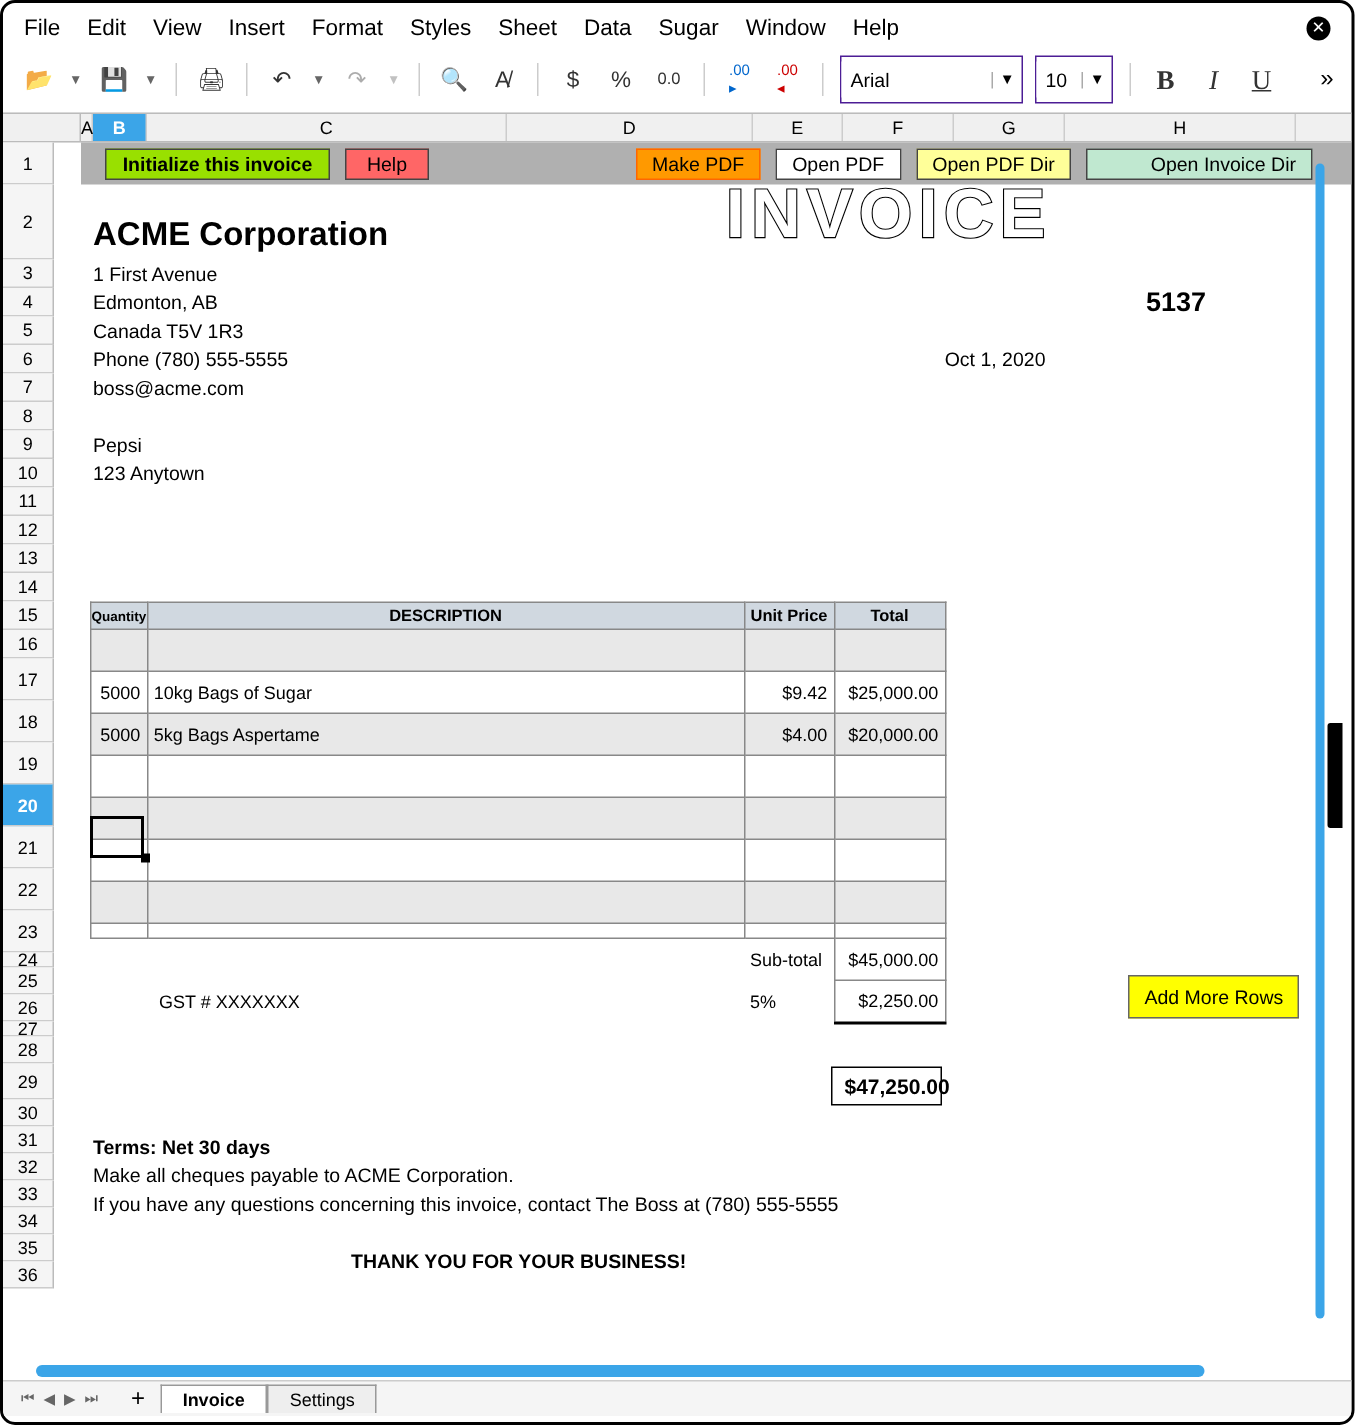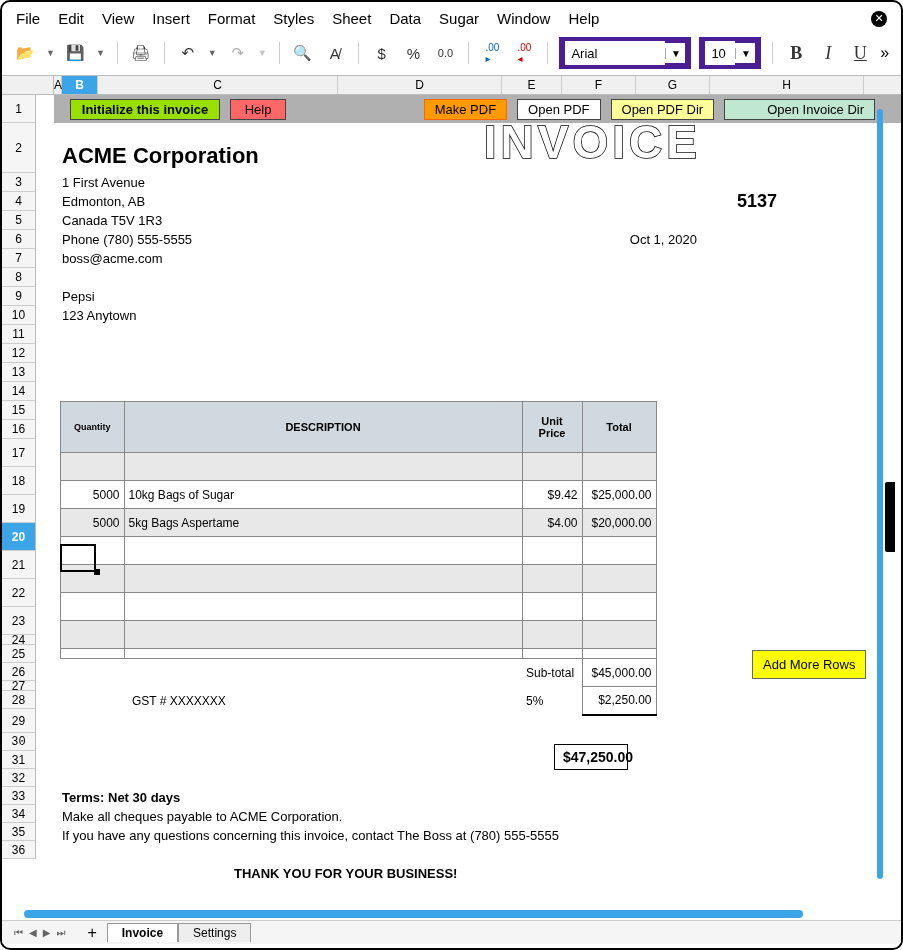--- a/index.html
+++ b/index.html
@@ -11,7 +11,7 @@
 .tbtn { width: 24px; height: 24px; display: flex; align-items: center; justify-content: center; cursor: pointer; font-size: 15px; color: #333; }
 .dd { width: 10px; font-size: 9px; color: #666; cursor: pointer; }
 .sep { width: 1px; height: 22px; background: #ccc; margin: 0 3px; }
-.fontbox { display: flex; align-items: center; border: 6px solid #4c1d95; height: 32px; }
+.fontbox { display: flex; align-items: center; border: 1px solid #4c1d95; height: 32px; }
 .fontbox input { border: none; outline: none; padding: 0 6px; font-size: 13px; height: 24px; }
 .fontbox .ddbtn { width: 20px; border-left: 1px solid #aaa; display: flex; align-items: center; justify-content: center; font-size: 10px; cursor: pointer; }
 .bold { font-weight: bold; font-size: 18px; font-family: 'Times New Roman', serif; }

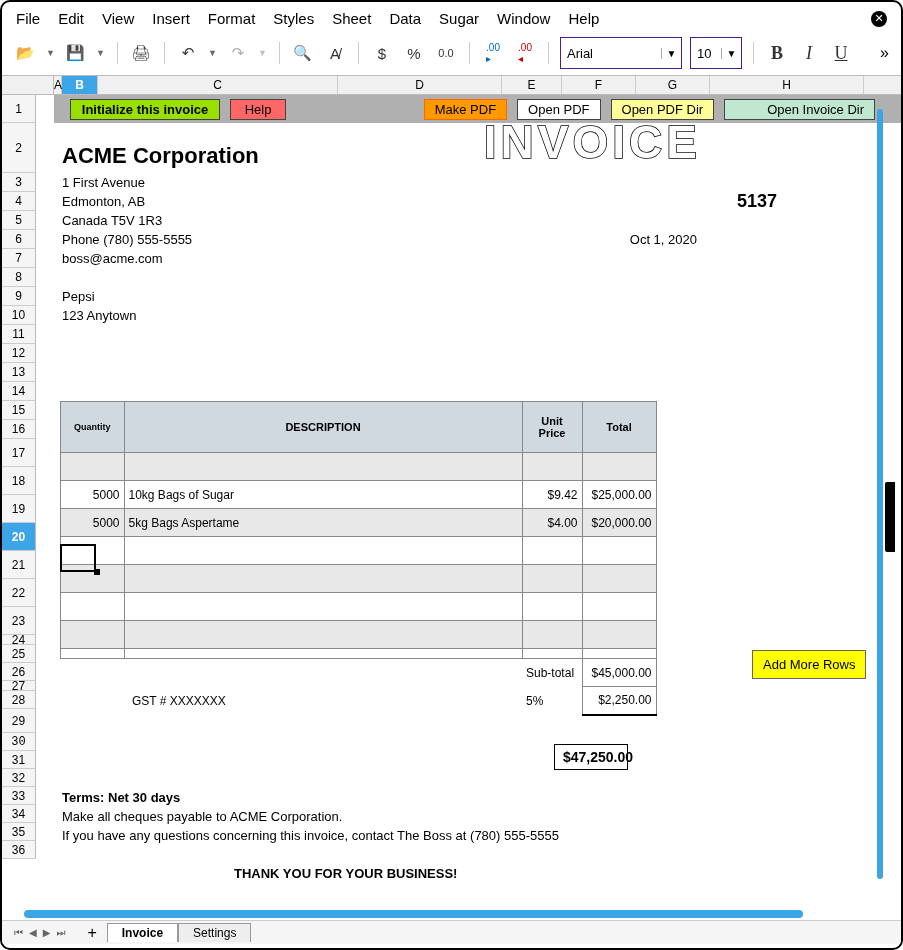--- a/index.html
+++ b/index.html
@@ -190,7 +190,7 @@
         <div class="rline" style="padding-left:8px;display:flex">
           <span>Edmonton, AB</span>
           <span style="flex:1"></span>
-          <span style="font-weight:bold;font-size:18px;margin-right:120px">5137</span>
+          <span style="font-weight:bold;font-size:18px;margin-right:93px">5137</span>
         </div>
         <div class="rline" style="padding-left:8px">Canada T5V 1R3</div>
         <div class="rline" style="padding-left:8px;display:flex">

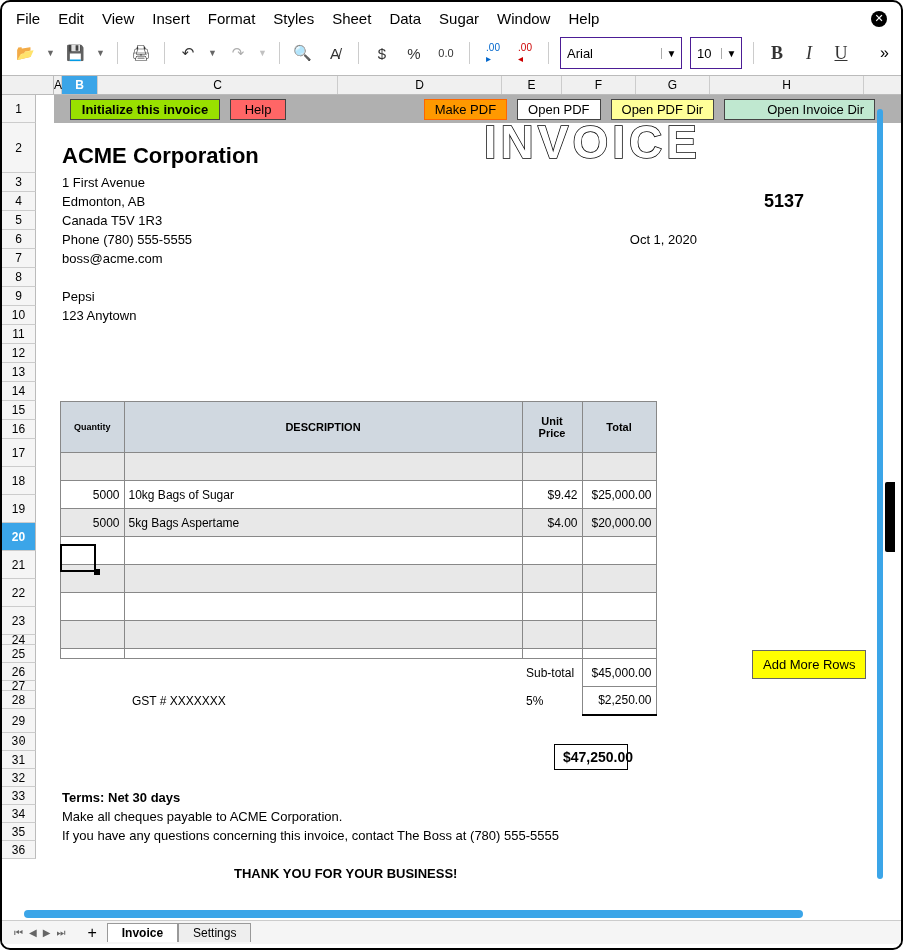--- a/index.html
+++ b/index.html
@@ -40,7 +40,7 @@
 .company { font-size: 22px; font-weight: bold; }
 .rline { height: 19px; padding: 0 4px 0 4px; font-size: 13px; display: flex; align-items: center; }
 .itable { border-collapse: collapse; font-size: 12px; }
-.itable th, .itable td { border: 1px solid #888; padding: 13px; }
+.itable th, .itable td { border: 1px solid #888; padding: 0; }
 .itable th { background: #d0d8e0; font-weight: bold; font-size: 11px; height: 18px; }
 .itable td { height: 28px; padding: 0 4px; }
 .r { text-align: right; }

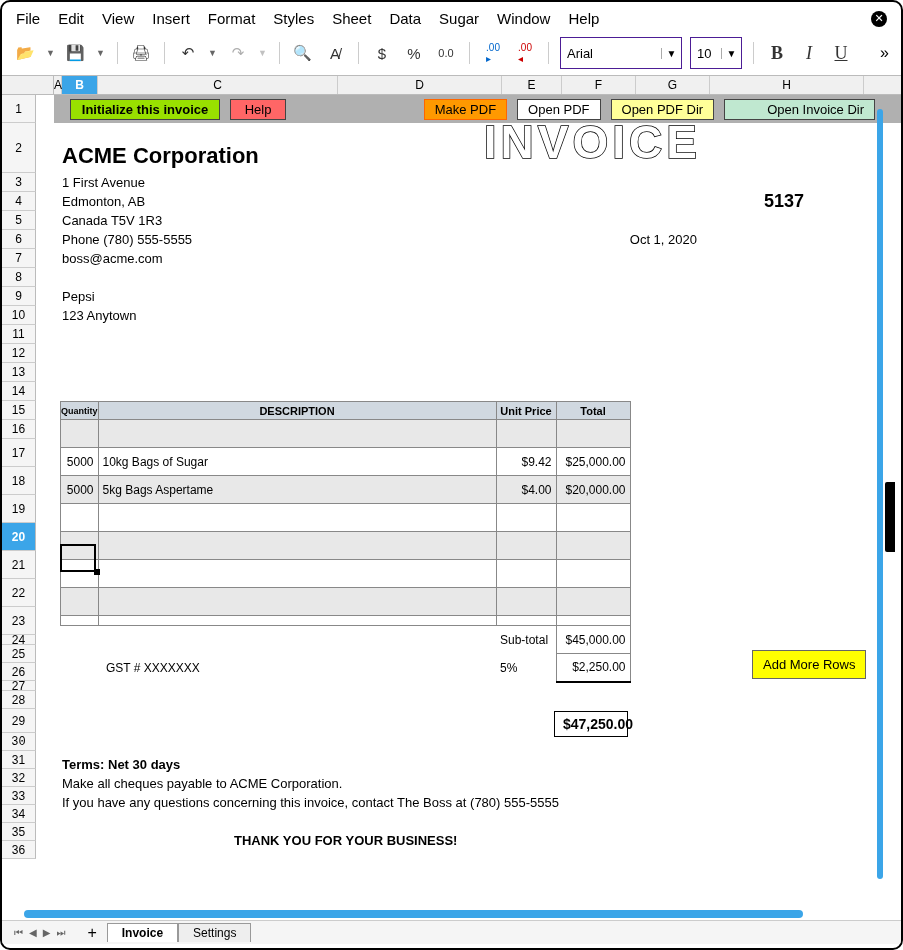--- a/index.html
+++ b/index.html
@@ -158,7 +158,7 @@
       <div class="rn" style="height: 10px;">27</div>
       <div class="rn" style="height: 18px;">28</div>
       <div class="rn" style="height: 24px;">29</div>
-      <div class="rn" style="height: 18px; font-family: Liberation Mono, monospace;">30</div>
+      <div class="rn" style="height: 18px;">30</div>
       <div class="rn" style="height: 18px;">31</div>
       <div class="rn" style="height: 18px;">32</div>
       <div class="rn" style="height: 18px;">33</div>

